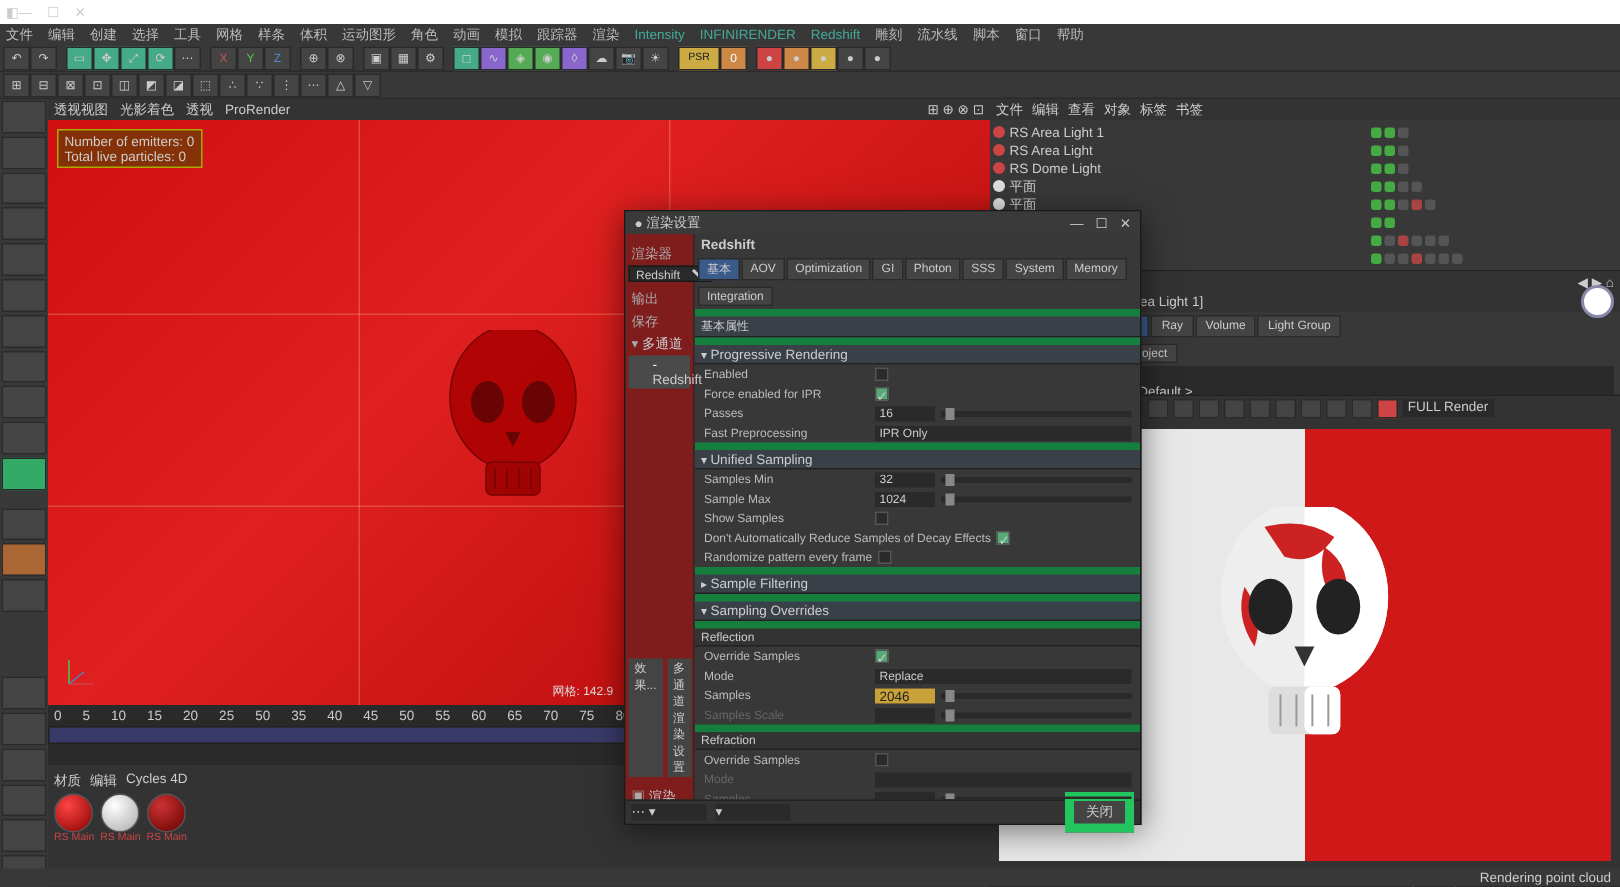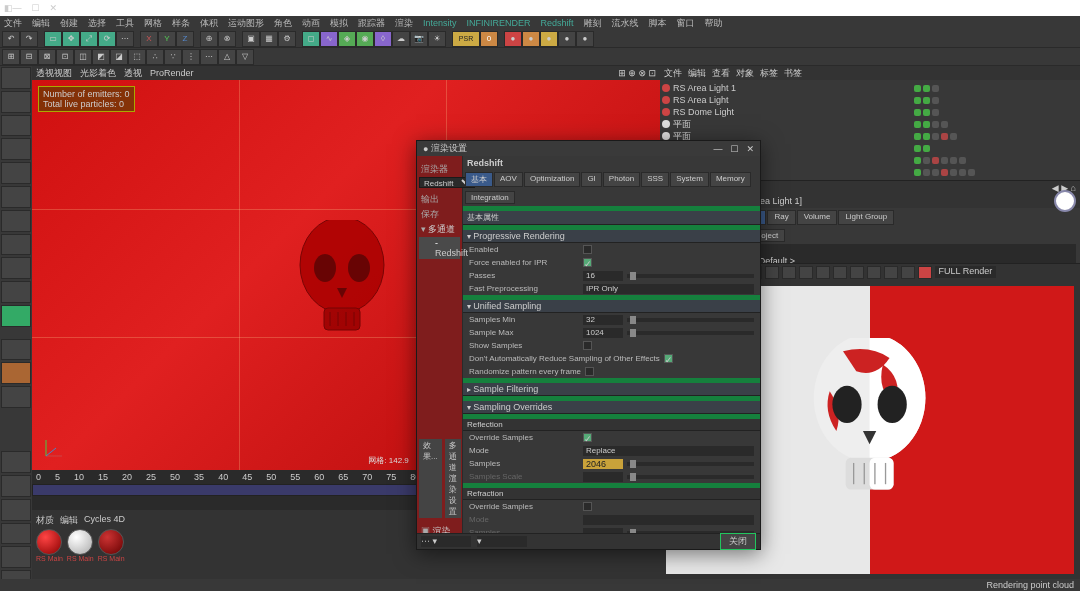--- a/index.html
+++ b/index.html
@@ -640,7 +640,7 @@
           <div class="ck"></div>
         </div>
       <div class="mrow">
-          <span class="ml" style="width:auto">Don't Automatically Reduce Sampling of Other Effects</span>
+          <span class="ml" style="width:auto">Don't Automatically Reduce Samples of Decay Effects</span>
           <div class="ck" style="background:#5a7">✓</div>
         </div>
       <div class="mrow">

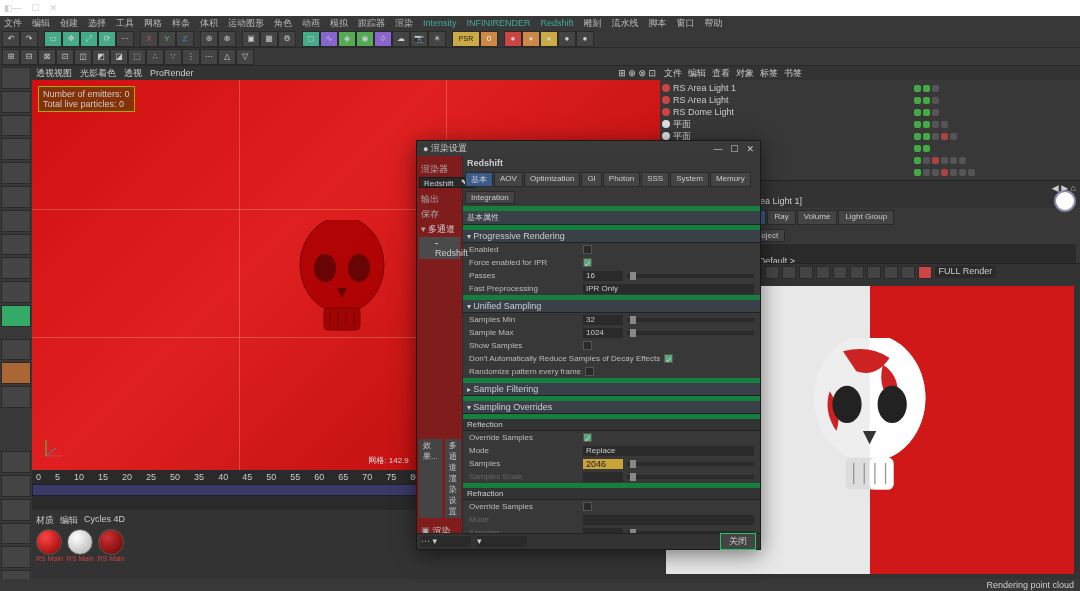--- a/index.html
+++ b/index.html
@@ -90,7 +90,7 @@
 .mrow .msl{flex:1;height:4px;background:#2a2a2a;position:relative}
 .mrow .msl::after{content:"";position:absolute;left:2%;top:-2px;width:6px;height:8px;background:#888}
 .mfoot{height:16px;background:#333;border-top:1px solid #222;display:flex;align-items:center;padding:0 4px;gap:6px;font-size:8px}
-.mfoot .fb{background:#444;padding:1px 8px;border:1px solid #22c55e}
+.mfoot .fb{background:#444;padding:1px 8px;border:6px solid #22c55e}
 
 svg{display:block}
 .prog-yel{position:absolute;left:0;top:0;bottom:0;background:#c9a23a}

